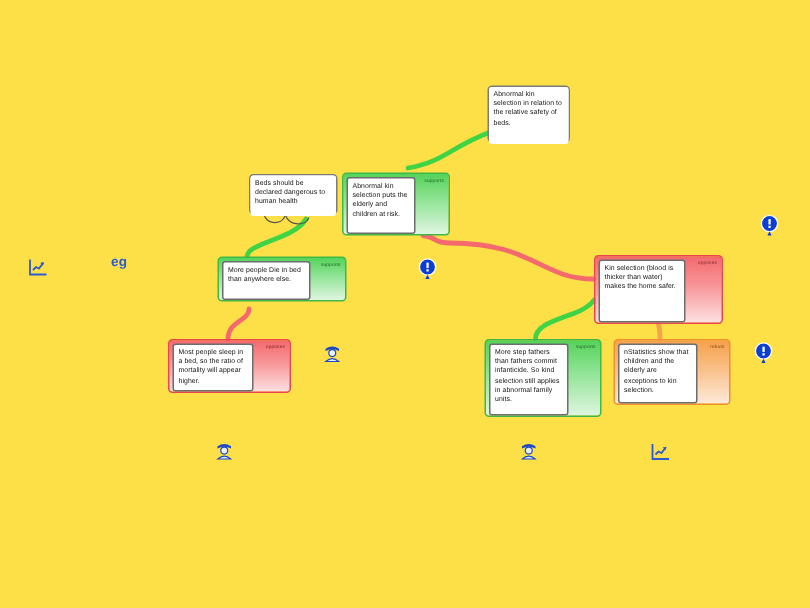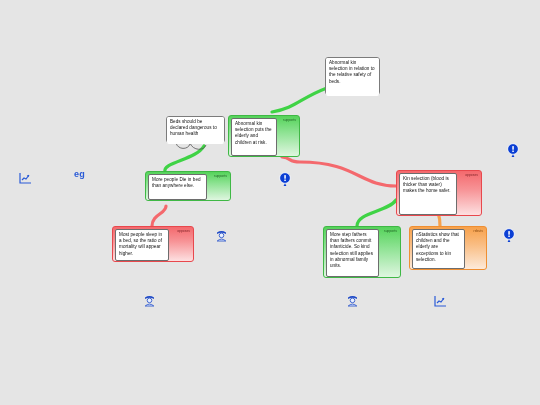--- a/index.html
+++ b/index.html
@@ -11,7 +11,7 @@
     position: relative;
     width: 540px;
     height: 405px;
-    background: #e5e5e5;
+    background: #fde047;
     overflow: hidden;
     font-family: "Liberation Sans", sans-serif;
   }

